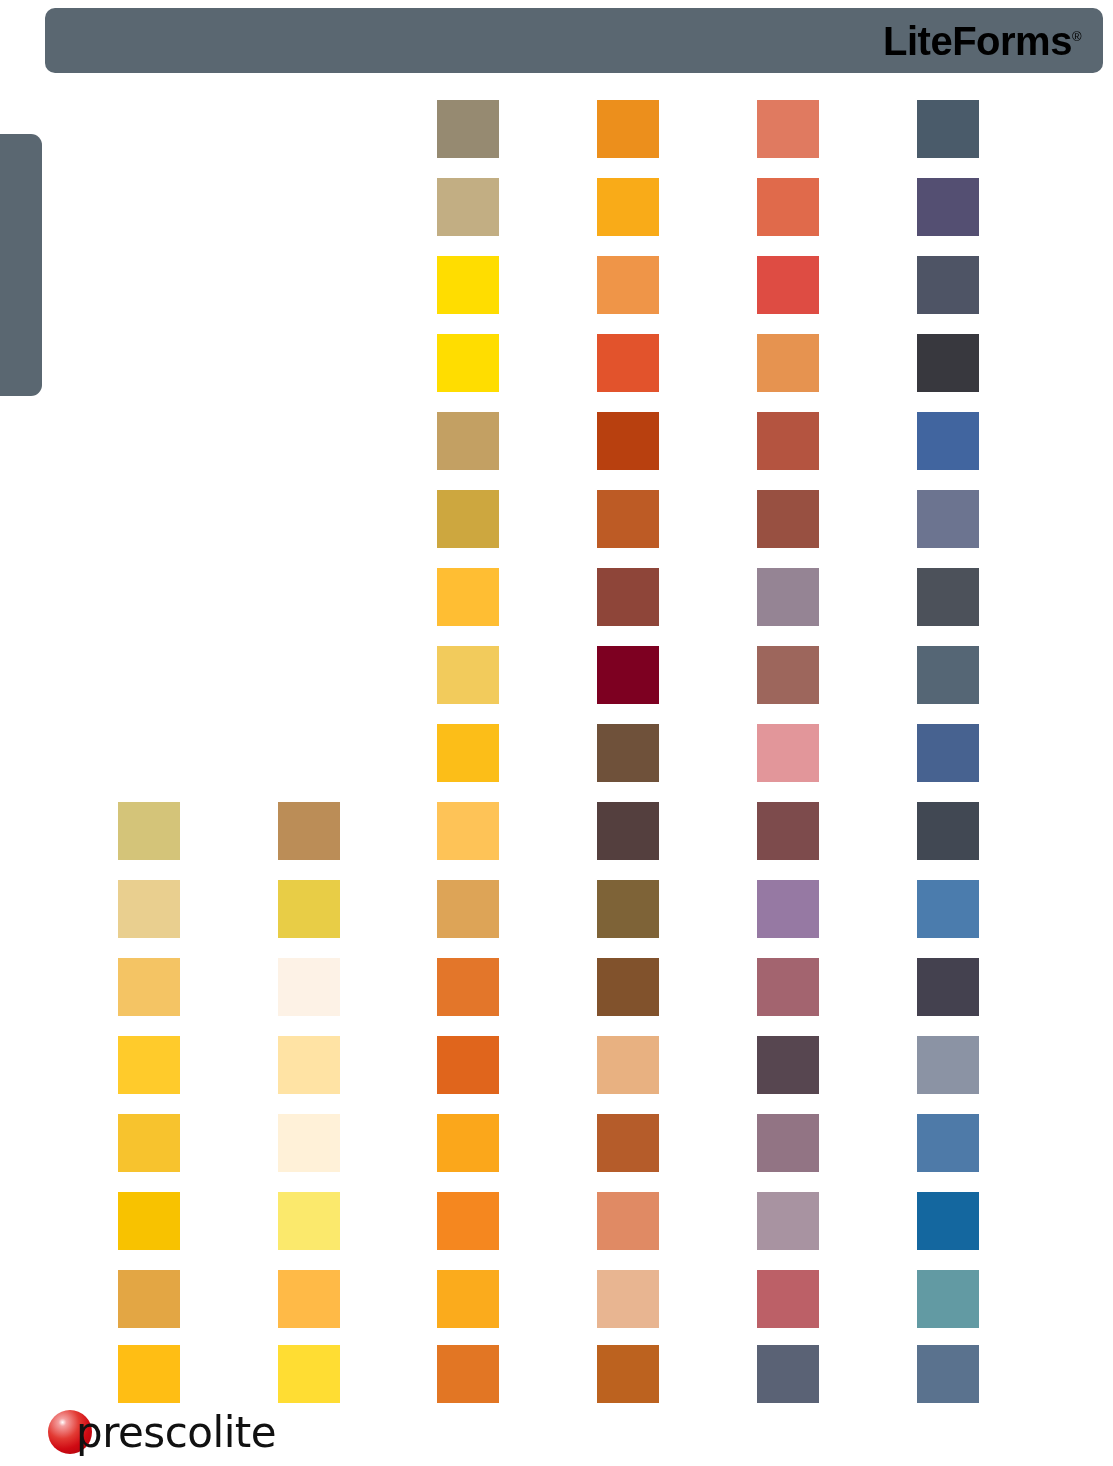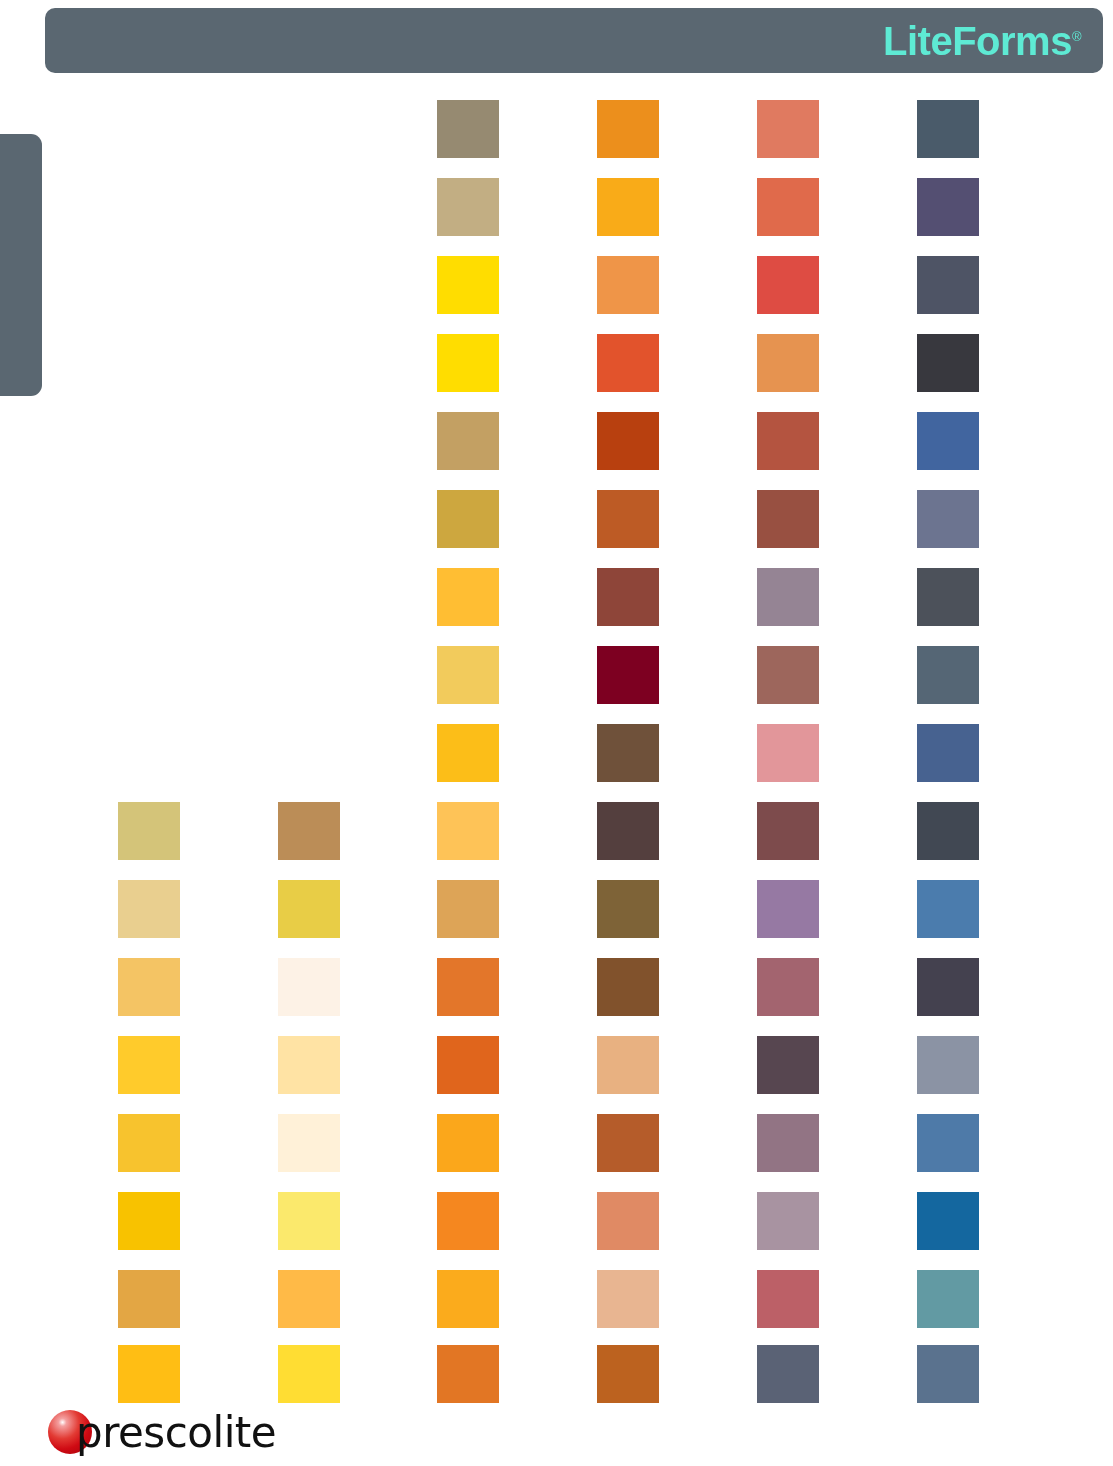--- a/index.html
+++ b/index.html
@@ -31,7 +31,7 @@
     right: 22px;
     top: 50%;
     transform: translateY(-50%);
-    color: #5eead4;
+    color: #000000;
     font-size: 40px;
     font-weight: bold;
     letter-spacing: -0.5px;

